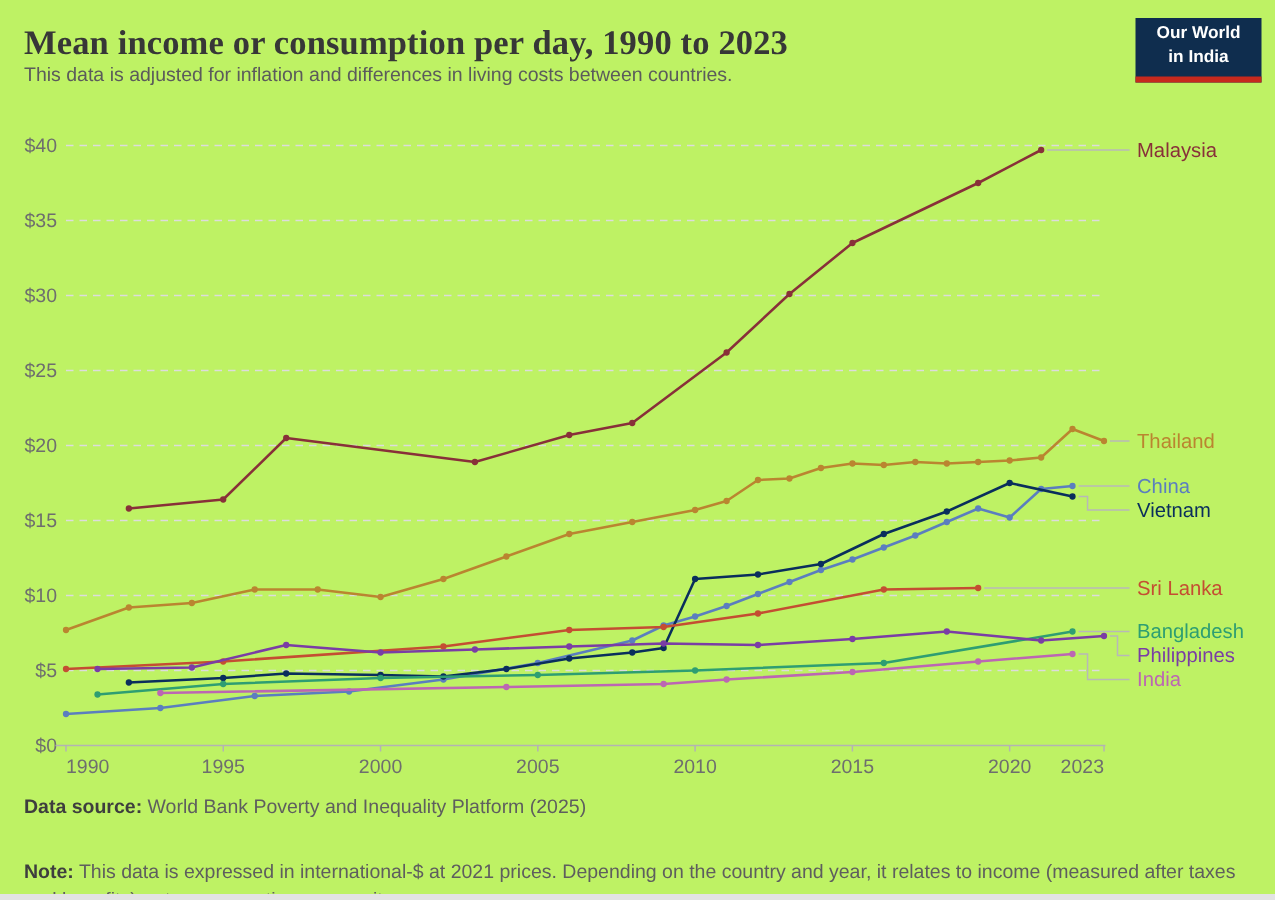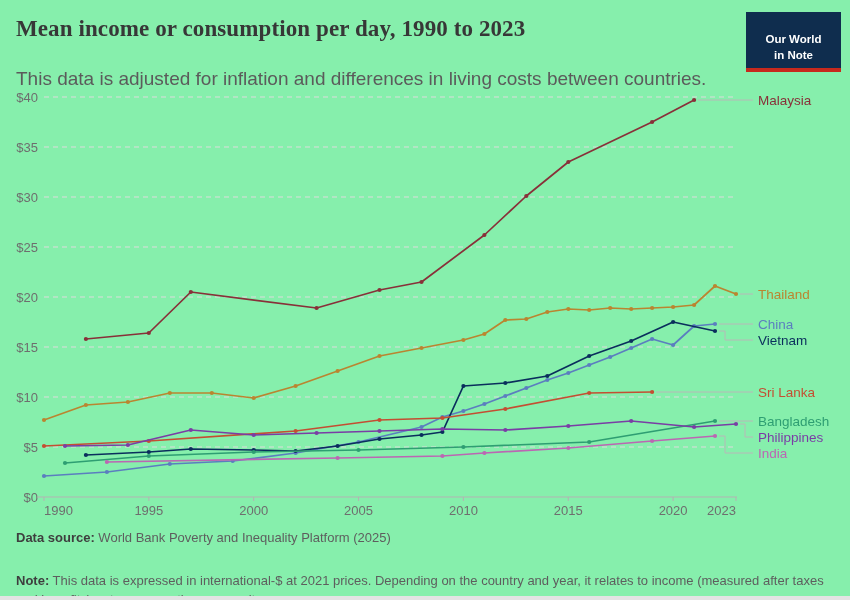--- a/index.html
+++ b/index.html
@@ -4,7 +4,7 @@
 <style>
   html,body{margin:0;padding:0;}
   body{width:850px;height:600px;background:#ffffff;font-family:"Liberation Sans",sans-serif;overflow:hidden;}
-  .wrap{position:relative;width:850px;height:600px;background:#86efac;}
+  .wrap{position:relative;width:850px;height:600px;background:#bef264;}
   .title{position:absolute;left:16px;top:16px;width:720px;font-family:"Liberation Serif","DejaVu Serif",serif;font-weight:700;font-size:23px;color:#373737;letter-spacing:.1px;}
   .subtitle{position:absolute;left:16px;top:68px;width:740px;font-size:19px;color:#5b5b5b;}
   .logo{position:absolute;right:9px;top:12px;width:95px;height:36px;background:#0F2D4E;border-bottom:4px solid #C7291D;color:#fff;text-align:center;font-weight:700;font-size:11.5px;line-height:1.5;padding-top:20px;box-sizing:content-box;}

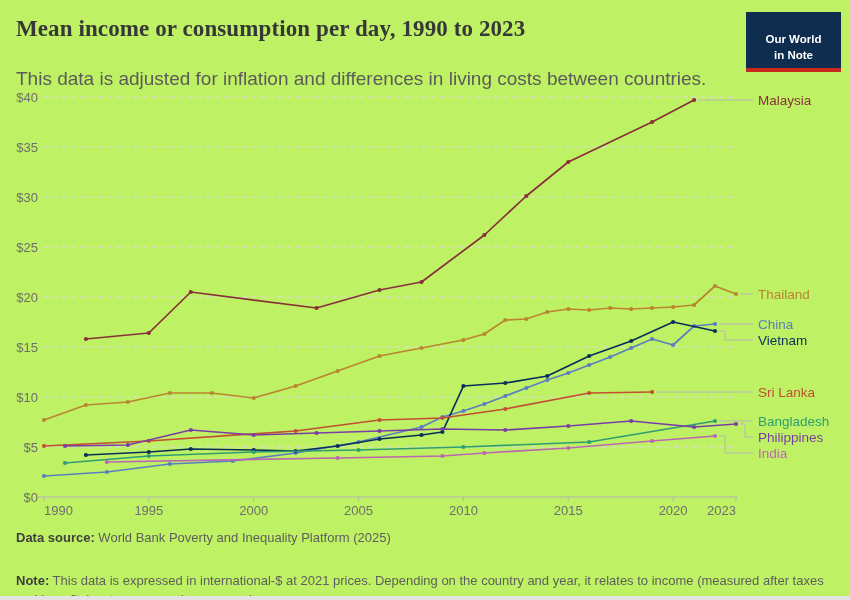--- a/index.html
+++ b/index.html
@@ -7,7 +7,7 @@
   .wrap{position:relative;width:850px;height:600px;background:#bef264;}
   .title{position:absolute;left:16px;top:16px;width:720px;font-family:"Liberation Serif","DejaVu Serif",serif;font-weight:700;font-size:23px;color:#373737;letter-spacing:.1px;}
   .subtitle{position:absolute;left:16px;top:68px;width:740px;font-size:19px;color:#5b5b5b;}
-  .logo{position:absolute;right:9px;top:12px;width:95px;height:36px;background:#0F2D4E;border-bottom:4px solid #C7291D;color:#fff;text-align:center;font-weight:700;font-size:11.5px;line-height:1.5;padding-top:20px;box-sizing:content-box;}
+  .logo{position:absolute;right:9px;top:12px;width:84px;height:36px;background:#0F2D4E;border-bottom:4px solid #C7291D;color:#fff;text-align:center;font-weight:700;font-size:11.5px;line-height:1.5;padding-top:3px;box-sizing:content-box;}
   .logo div{line-height:1.35;}
   svg.chart{position:absolute;left:0;top:85px;}
   .footer{position:absolute;left:16px;right:16px;top:530px;font-size:13px;color:#5e5e5e;}

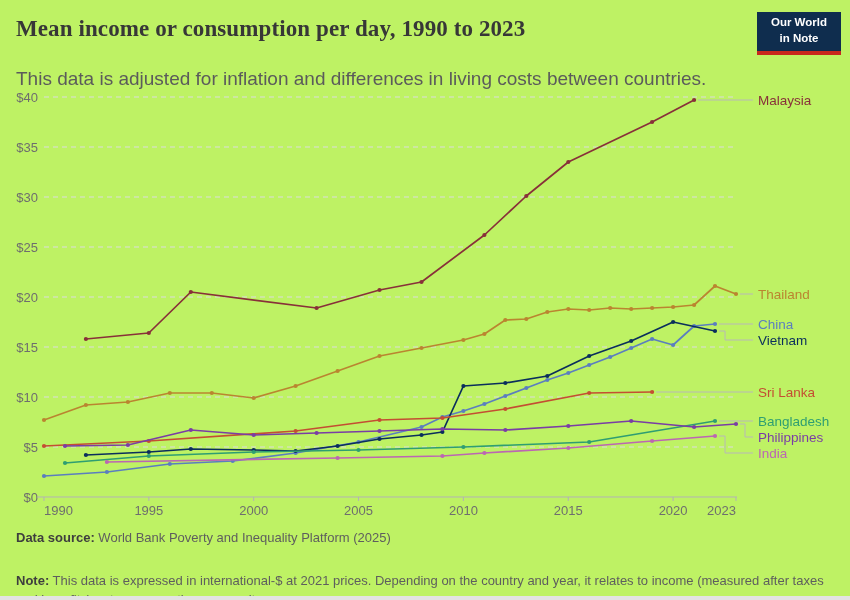--- a/index.html
+++ b/index.html
@@ -27,7 +27,7 @@
 
   <div class="logo">
     <div>Our World</div>
-    <div>in Note</div>
+    <div>in India</div>
   </div>
 
   <svg class="chart" width="850" height="445" viewBox="0 0 850 445">

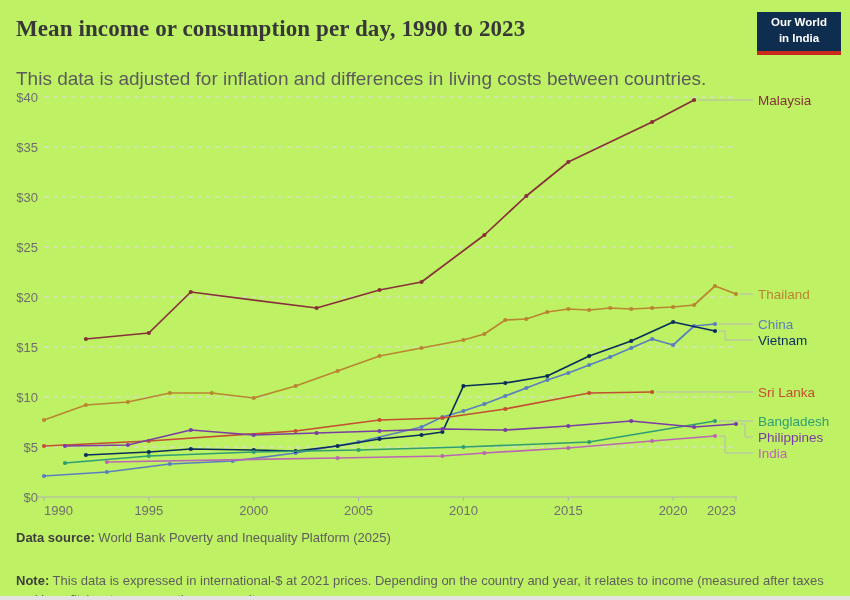--- a/index.html
+++ b/index.html
@@ -6,7 +6,7 @@
   body{width:850px;height:600px;background:#ffffff;font-family:"Liberation Sans",sans-serif;overflow:hidden;}
   .wrap{position:relative;width:850px;height:600px;background:#bef264;}
   .title{position:absolute;left:16px;top:16px;width:720px;font-family:"Liberation Serif","DejaVu Serif",serif;font-weight:700;font-size:23px;color:#373737;letter-spacing:.1px;}
-  .subtitle{position:absolute;left:16px;top:68px;width:740px;font-size:19px;color:#5b5b5b;}
+  .subtitle{position:absolute;left:16px;top:42px;width:740px;font-size:13px;color:#5b5b5b;}
   .logo{position:absolute;right:9px;top:12px;width:84px;height:36px;background:#0F2D4E;border-bottom:4px solid #C7291D;color:#fff;text-align:center;font-weight:700;font-size:11.5px;line-height:1.5;padding-top:3px;box-sizing:content-box;}
   .logo div{line-height:1.35;}
   svg.chart{position:absolute;left:0;top:85px;}

